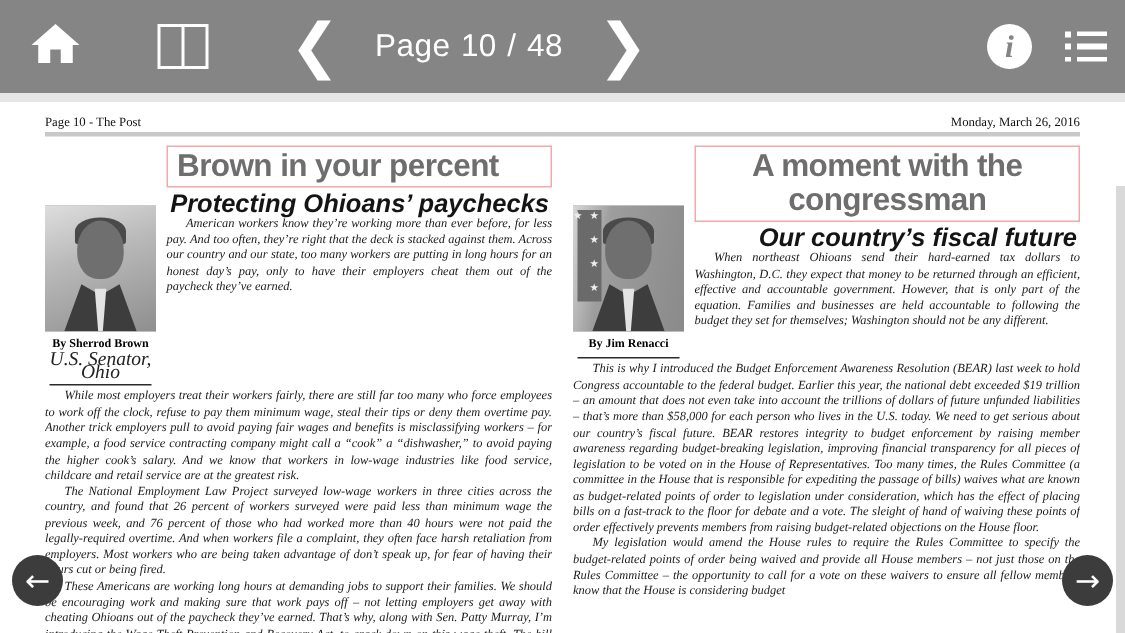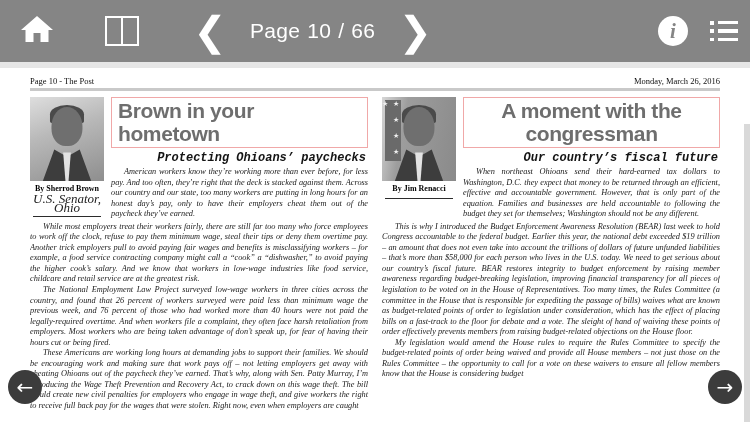--- a/index.html
+++ b/index.html
@@ -242,7 +242,7 @@
     <span>Page</span>
     <span>10</span>
     <span class="sep-num">/</span>
-    <span>66</span>
+    <span>48</span>
   </div>
 
   <div class="tb-btn tb-next">

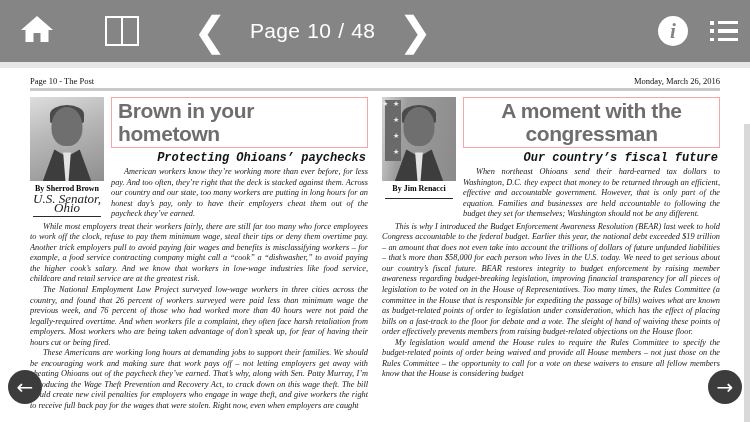--- a/index.html
+++ b/index.html
@@ -306,7 +306,7 @@
 
           <div class="head-col">
             <div class="headline-box">
-              <div class="headline">Brown in your hometown</div>
+              <div class="headline">Brown in your percent</div>
             </div>
             <div class="subhead">Protecting Ohioans’ paychecks</div>
             <div class="body-text lead-text">

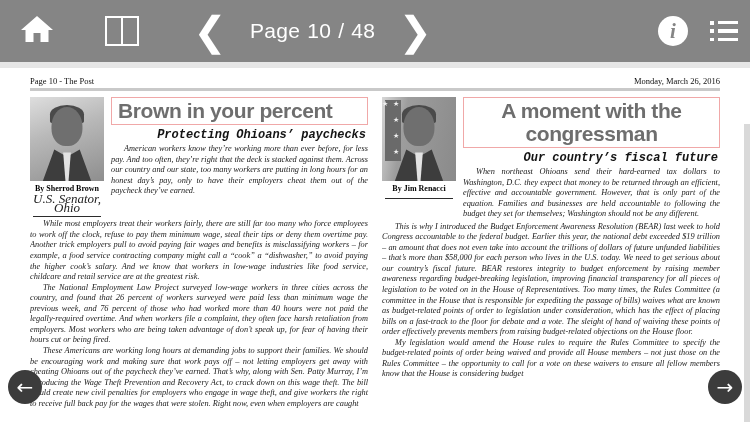--- a/index.html
+++ b/index.html
@@ -172,9 +172,9 @@
   }
   .headline.center { text-align: center; }
   .subhead {
-    font-family: Liberation Mono, monospace;
+    font-family: Liberation Sans, sans-serif;
     font-style: italic; font-weight: bold;
-    font-size: 12px; line-height: 17px;
+    font-size: 17px; line-height: 17px;
     color: #141414;
     text-align: right;
     padding: 2px 2px 0 0;

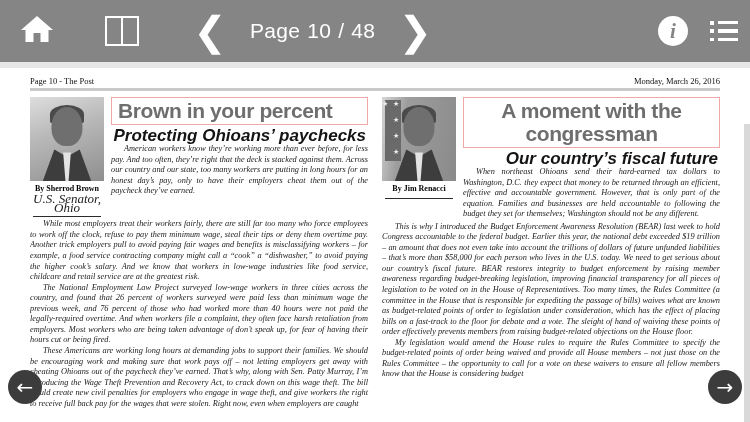--- a/index.html
+++ b/index.html
@@ -97,7 +97,7 @@
 
   .art-top { display: flex; gap: 7px; align-items: flex-start; }
 
-  .mug-col { width: 74px; flex: 0 0 74px; }
+  .mug-col { width: 74px; flex: 0 0 74px; margin-top: 40px; }
   .mug {
     width: 74px; height: 84px;
     background: #9a9a9a;

